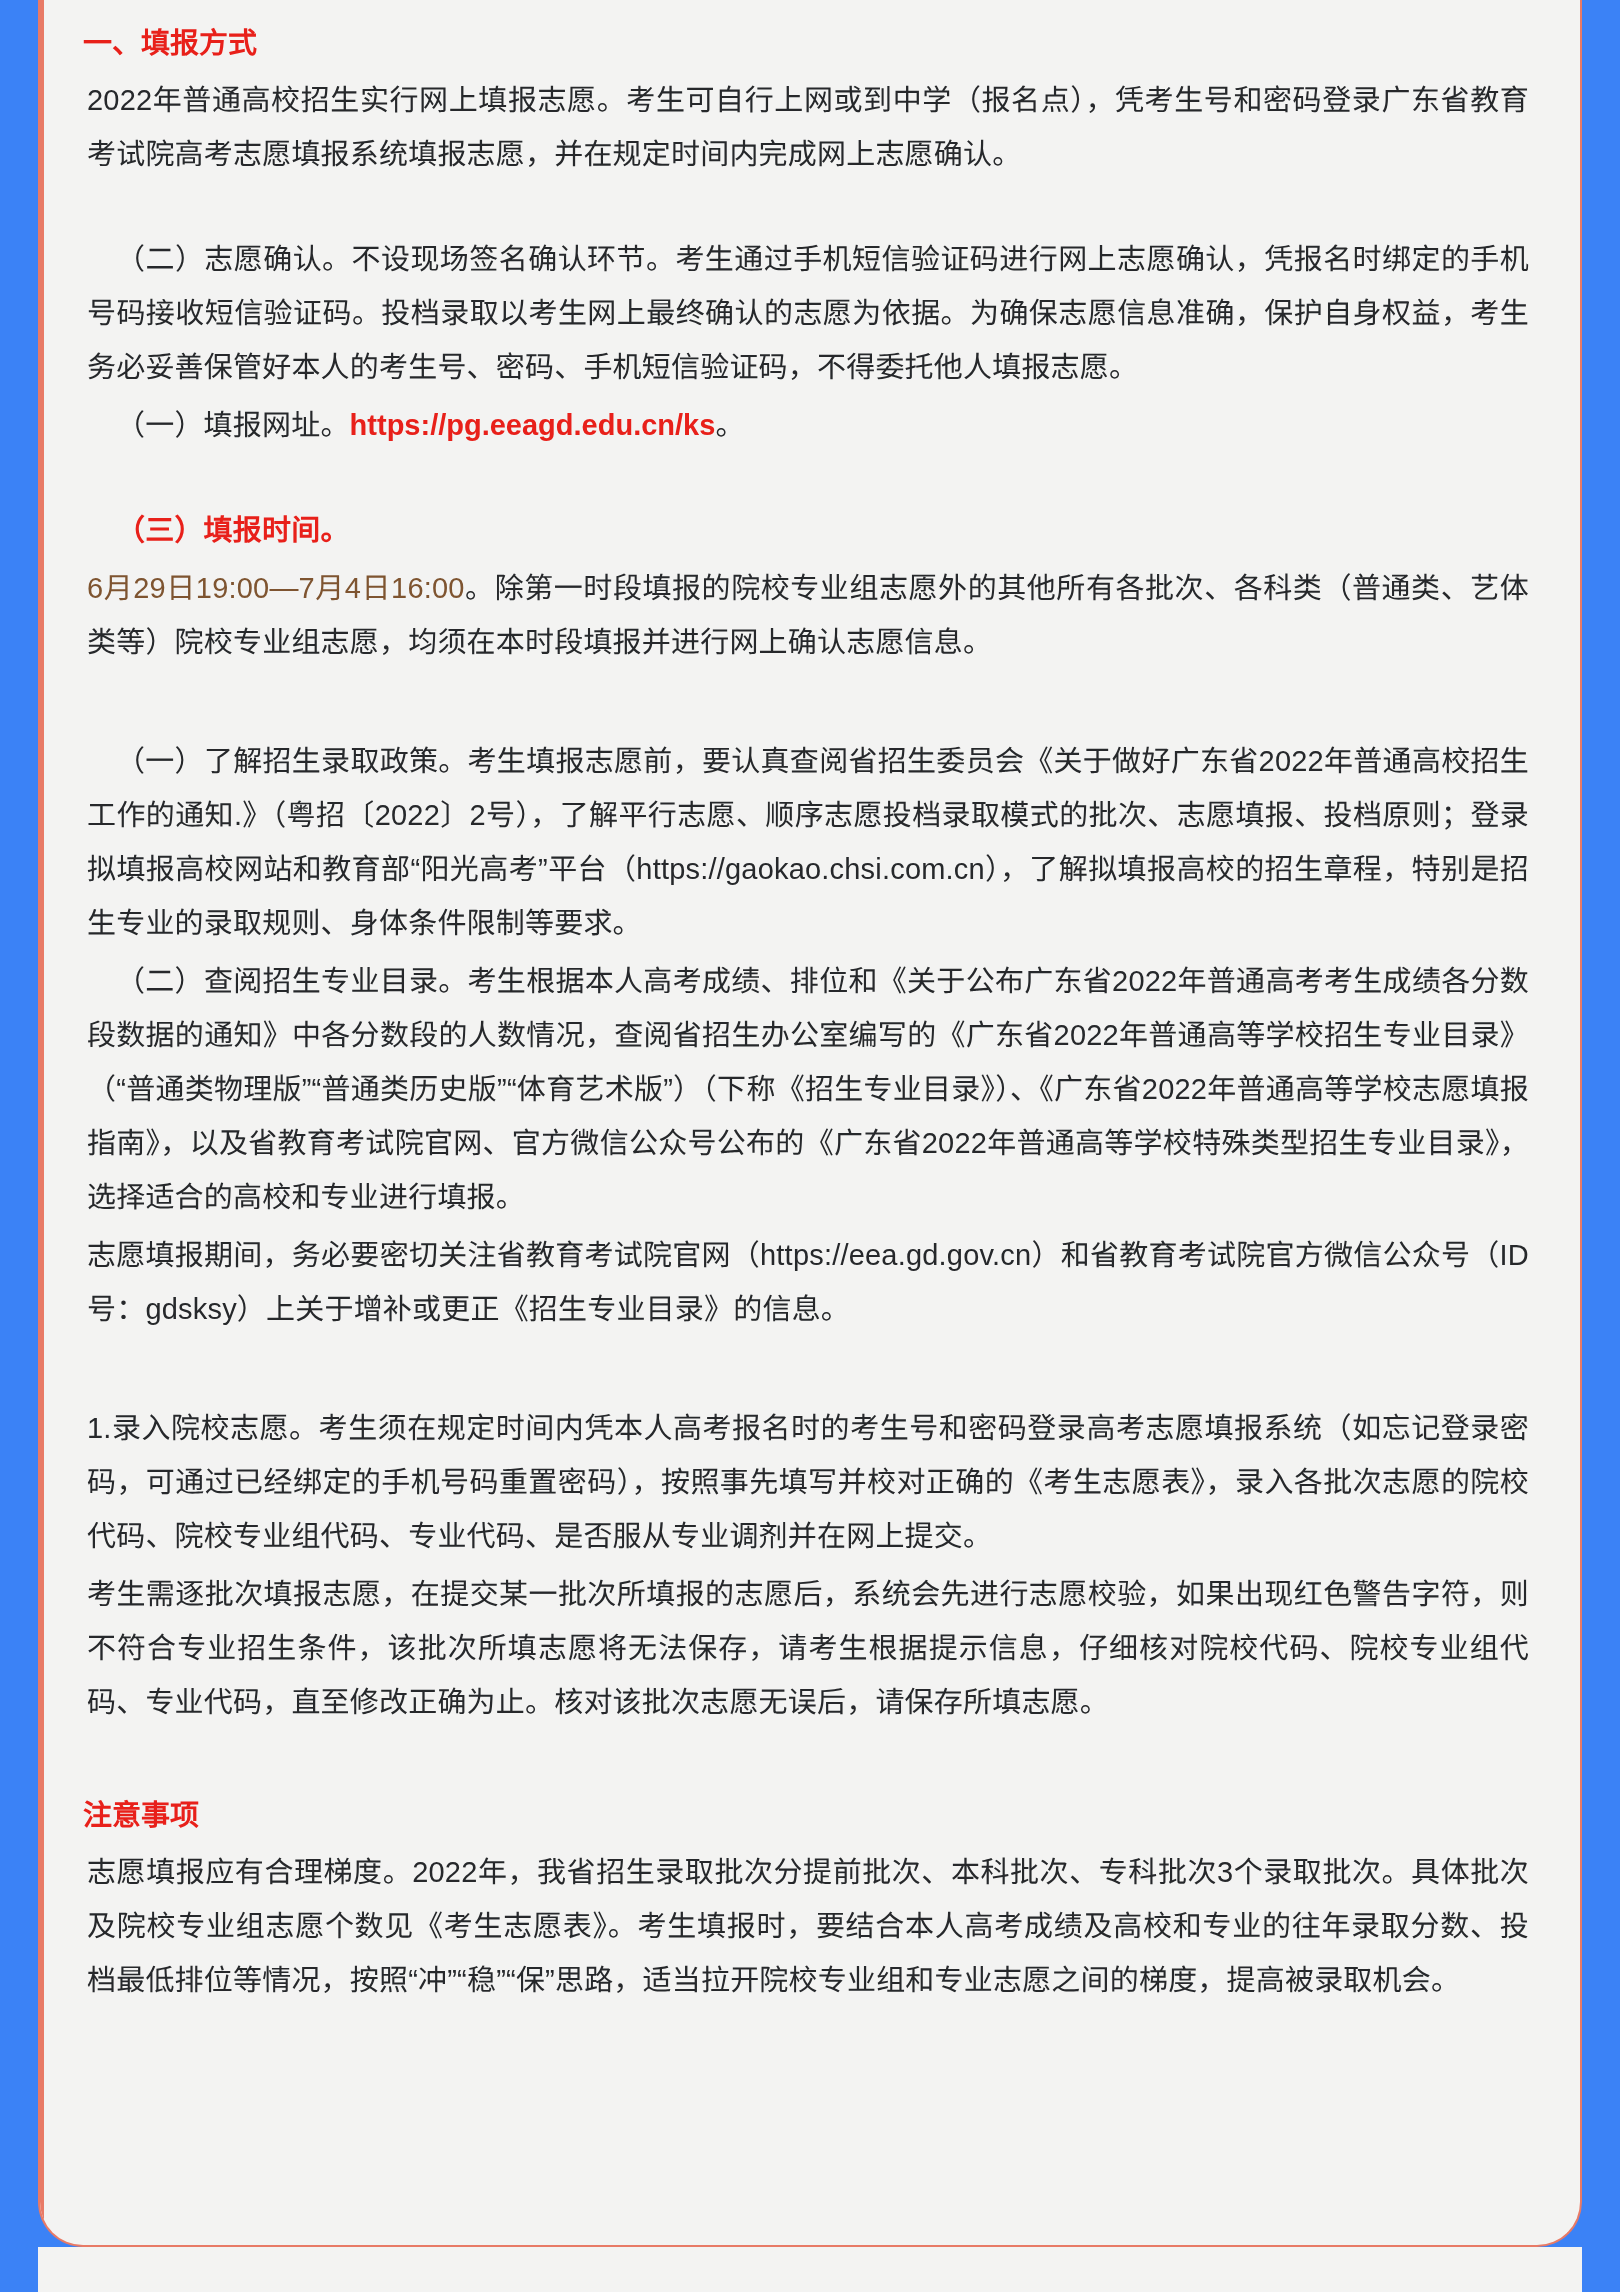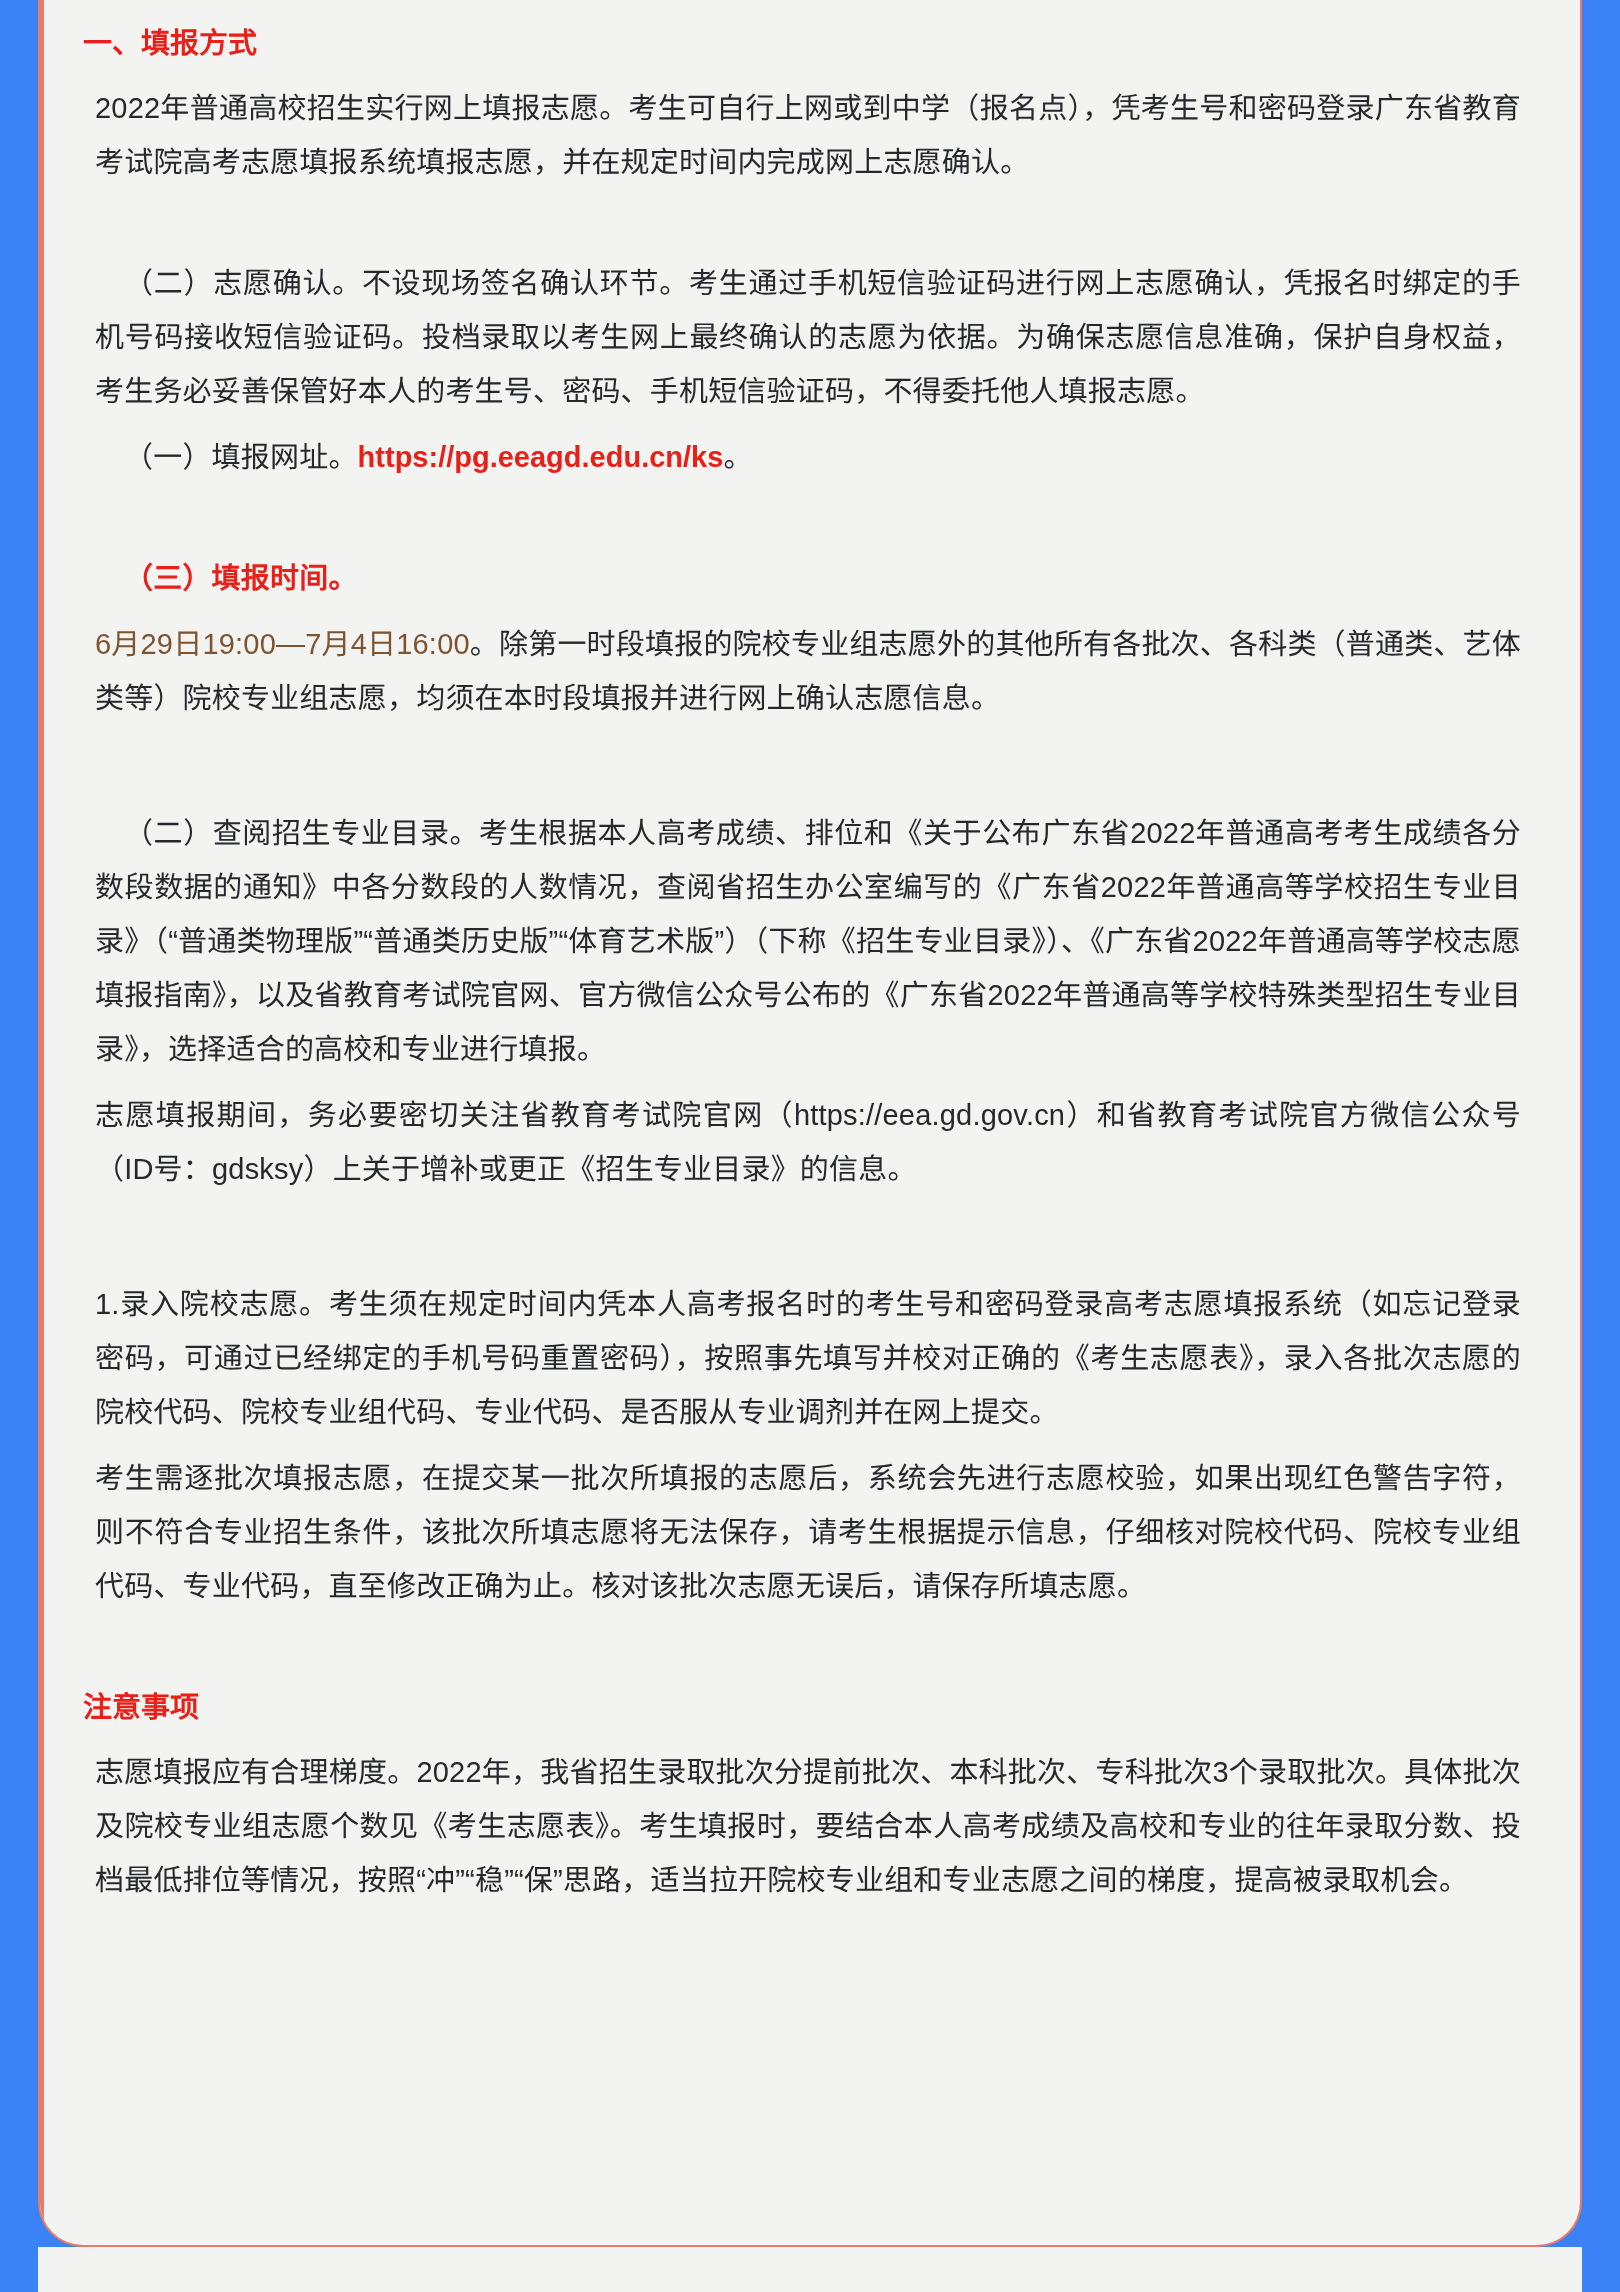--- a/index.html
+++ b/index.html
@@ -60,7 +60,7 @@
     color: #26282b;
     font-size: 29px;
     line-height: 54px;
-    margin: 12px;
+    margin: 4px;
     text-align: justify;
     text-justify: inter-ideograph;
     letter-spacing: 0.2px;

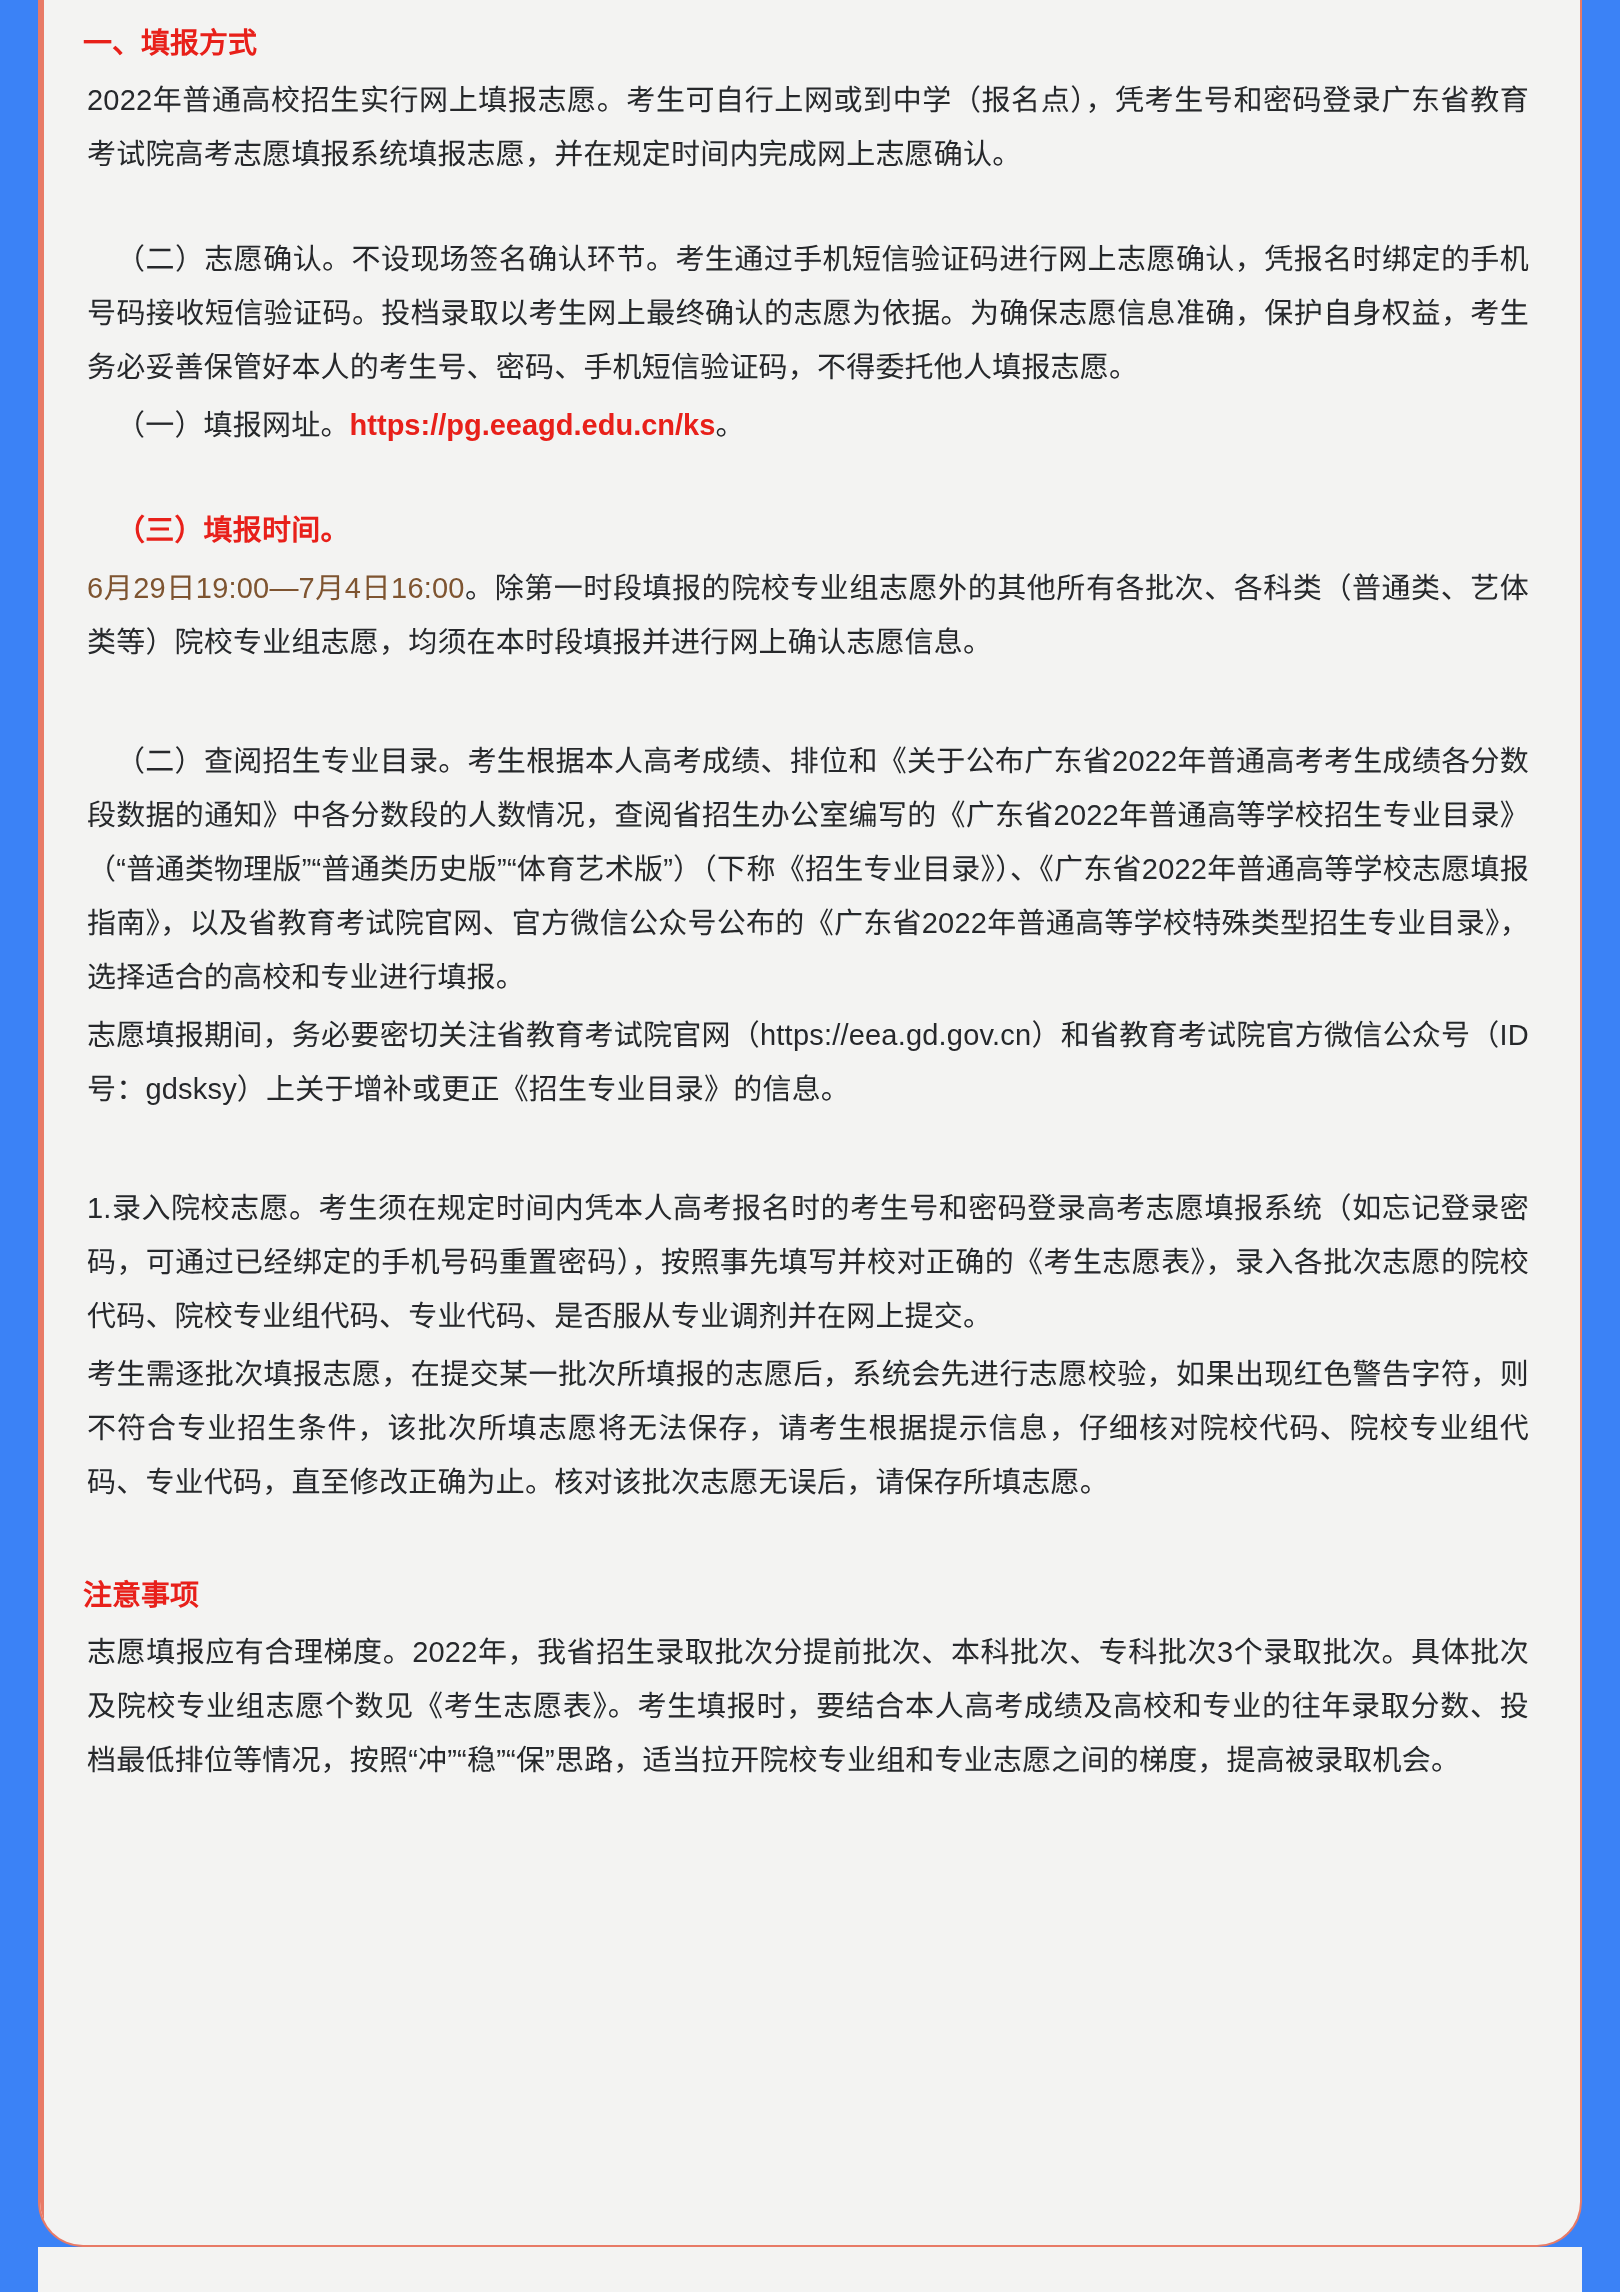--- a/index.html
+++ b/index.html
@@ -116,6 +116,7 @@
 
       <div class="spacer-lg"></div>
 
+      <p class="body ind" id="p-1-0"><span>（一）了解招生录取政策。考生填报志愿前，要认真查阅省招生委员会《关于做好广东省2022年普通高校招生工作的通知.》（粤招〔2022〕2号），了解平行志愿、顺序志愿投档录取模式的批次、志愿填报、投档原则；登录拟填报高校网站和教育部“阳光高考”平台（https://gaokao.chsi.com.cn），了解拟填报高校的招生章程，特别是招生专业的录取规则、身体条件限制等要求。</span></p>
       <p class="body ind" id="p-1-1"><span>（二）查阅招生专业目录。考生根据本人高考成绩、排位和《关于公布广东省2022年普通高考考生成绩各分数段数据的通知》中各分数段的人数情况，查阅省招生办公室编写的《广东省2022年普通高等学校招生专业目录》（“普通类物理版”“普通类历史版”“体育艺术版”）（下称《招生专业目录》）、《广东省2022年普通高等学校志愿填报指南》，以及省教育考试院官网、官方微信公众号公布的《广东省2022年普通高等学校特殊类型招生专业目录》，选择适合的高校和专业进行填报。</span></p>
       <p class="body" id="p-1-2"><span>志愿填报期间，务必要密切关注省教育考试院官网（https://eea.gd.gov.cn）和省教育考试院官方微信公众号（ID号：gdsksy）上关于增补或更正《招生专业目录》的信息。</span></p>
 

